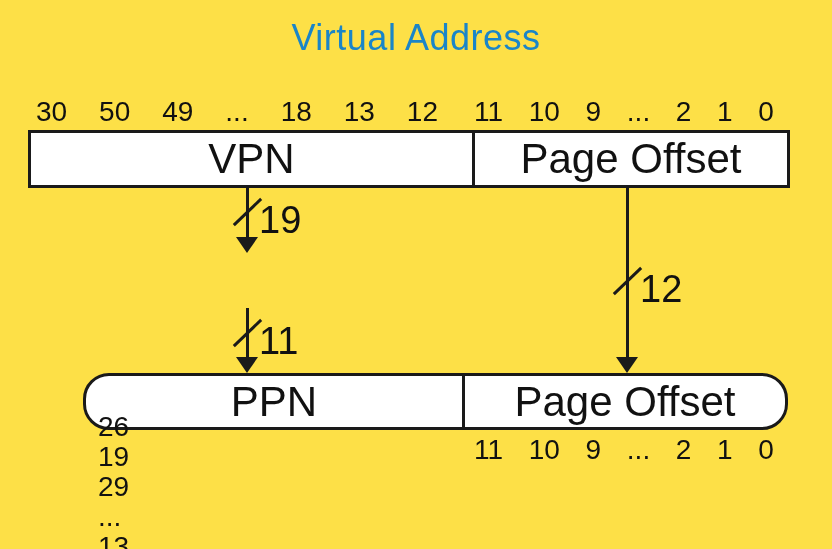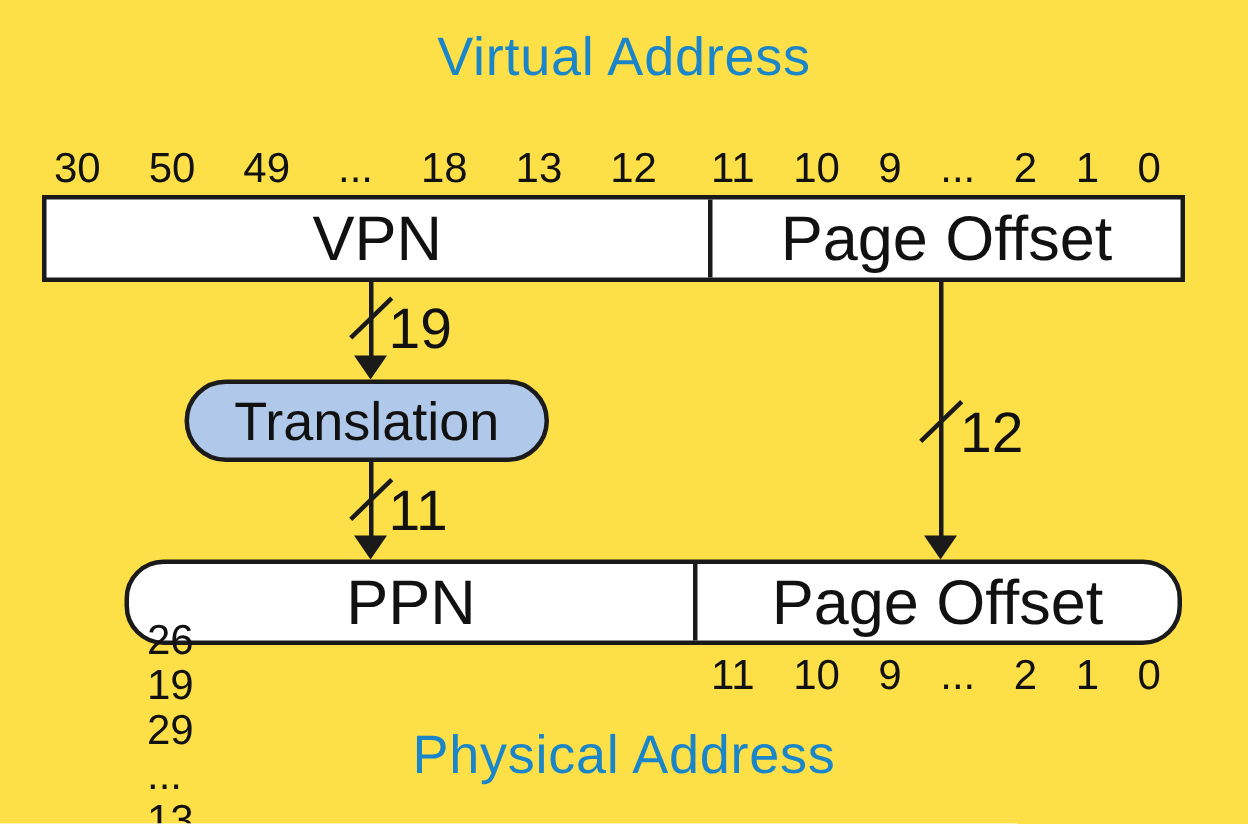--- a/index.html
+++ b/index.html
@@ -121,7 +121,6 @@
   <div class="slash" style="left:246px; top:193px;"></div>
   <span class="wlabel" style="left:259px; top:200px;">19</span>
 
-  <div class="pill" style="left:123px; top:253px; width:243px; height:55px;">Translation</div>
 
   <div class="vline" style="left:246px; top:308px; height:52px;"></div>
   <div class="ahead" style="left:236px; top:357px;"></div>

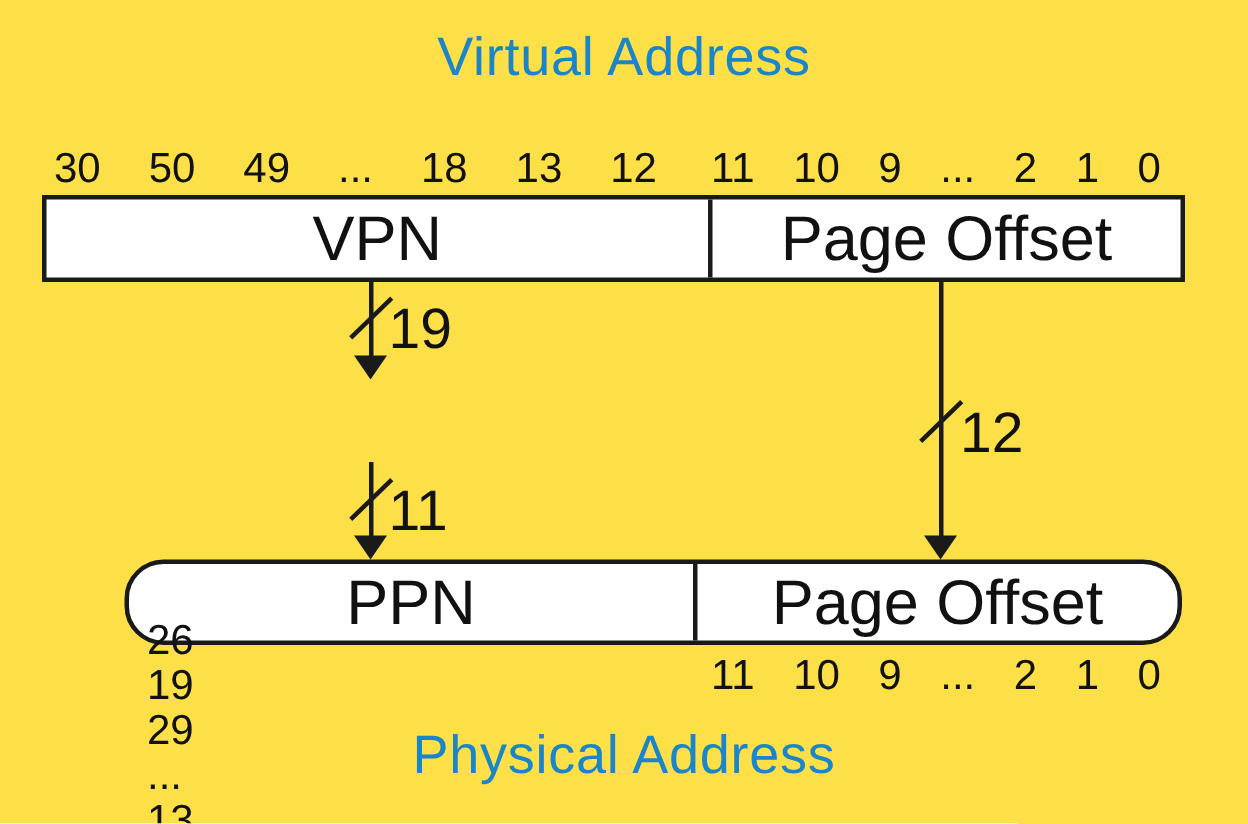--- a/index.html
+++ b/index.html
@@ -156,7 +156,6 @@
     <span>0</span>
   </div>
 
-  <div class="blue-title" style="top:483px;">Physical Address</div>
 
 </div>
 

